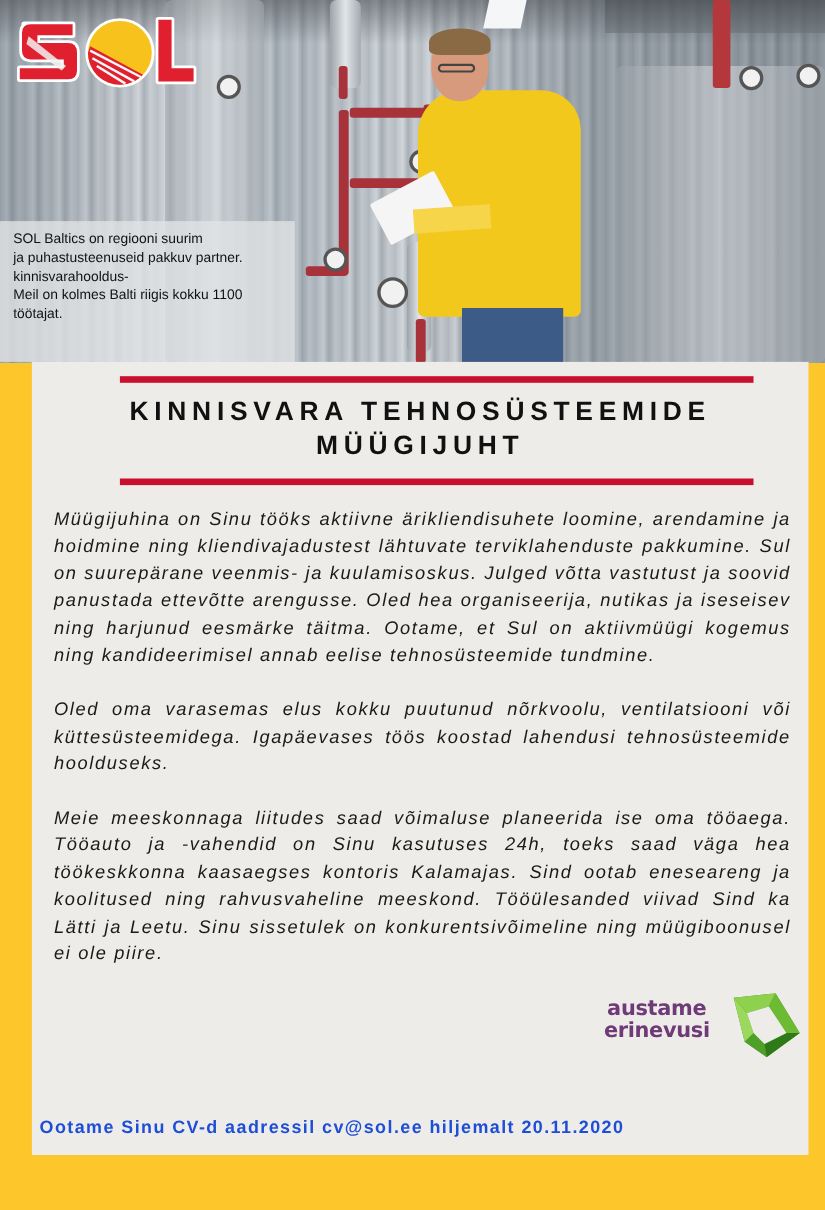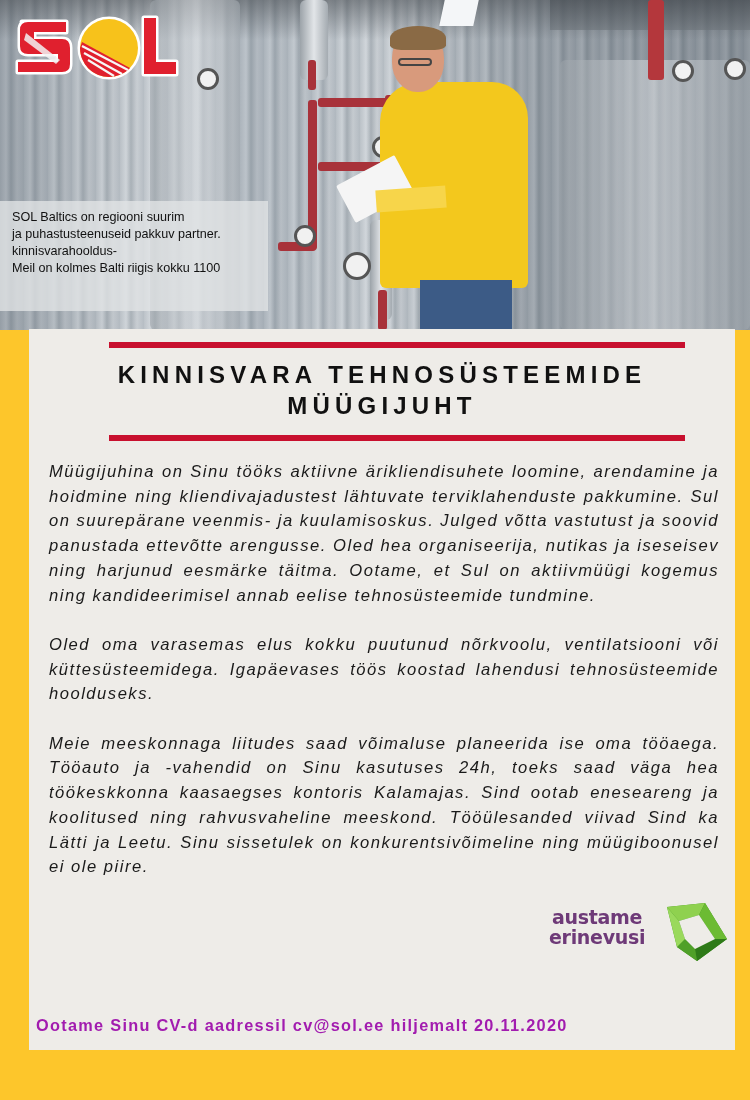--- a/index.html
+++ b/index.html
@@ -31,7 +31,7 @@
   .logo { position:absolute; left:12px; top:8px; width:168px; height:74px; }
 
   .intro-box {
-    position:absolute; left:0; top:201px; width:268px; height:110px;
+    position:absolute; left:0; top:201px; width:268px; height:128px;
     background: rgba(225,228,230,0.78); padding: 8px 10px 0 12px;
     color:#111; font-size:12.6px; line-height:17px;
   }

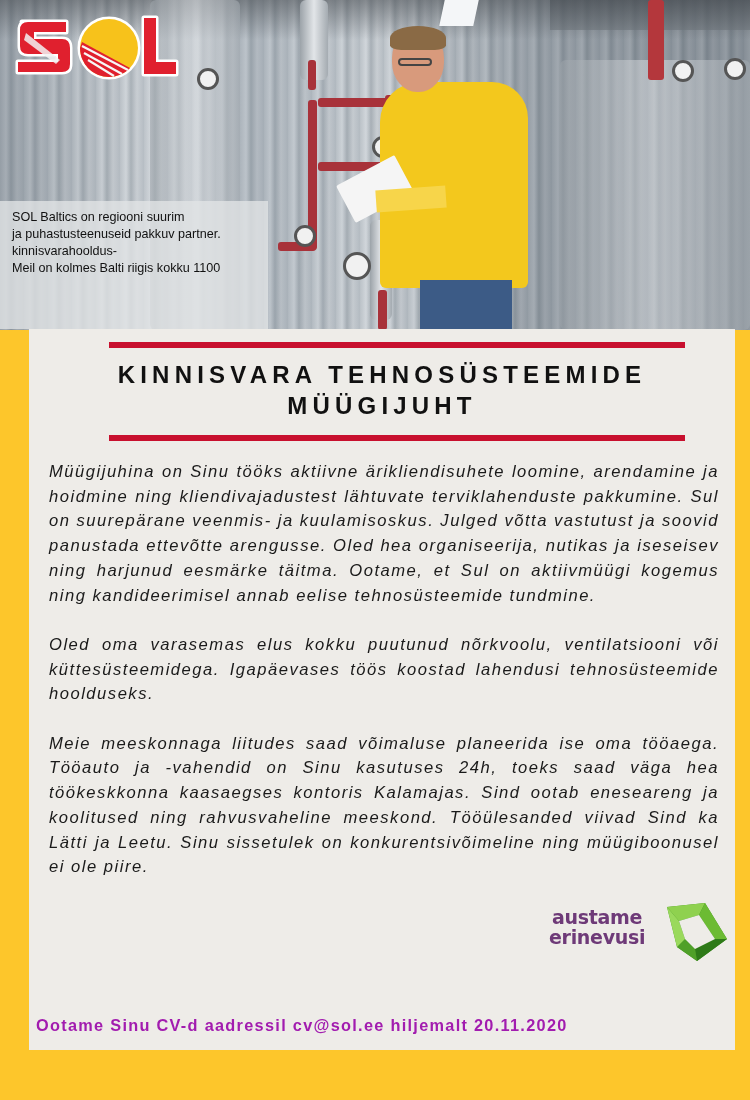--- a/index.html
+++ b/index.html
@@ -129,6 +129,7 @@
   <span>ja puhastusteenuseid pakkuv partner.</span>
   <span>kinnisvarahooldus-</span>
   <span>Meil on kolmes Balti riigis kokku 1100</span>
+  <span>töötajat.</span>
 </div>
 
 <div class="card">

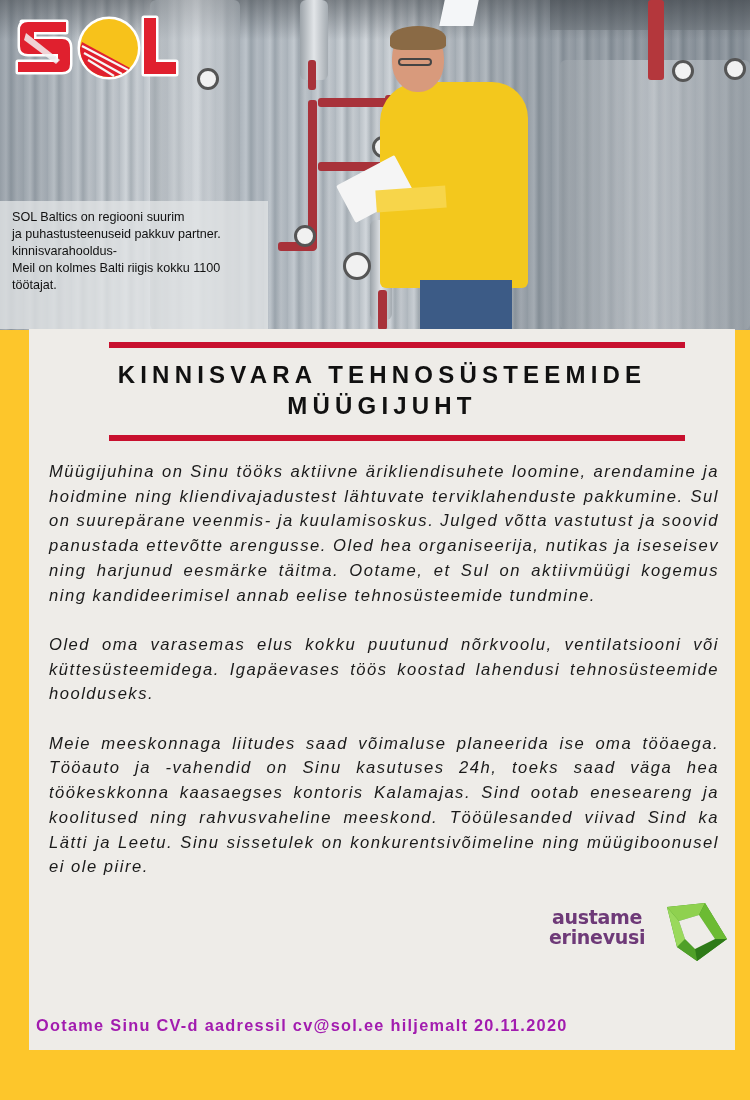--- a/index.html
+++ b/index.html
@@ -67,7 +67,7 @@
 
   .footer {
     position:absolute; left:36px; top:1012px; width:680px;
-    color:#a21caf; font-weight:700; font-size:16.3px; line-height:27px; letter-spacing:1.3px;
+    color:#1d4ed8; font-weight:700; font-size:16.3px; line-height:27px; letter-spacing:1.3px;
   }
   .footer span { display:block; }
 </style>

